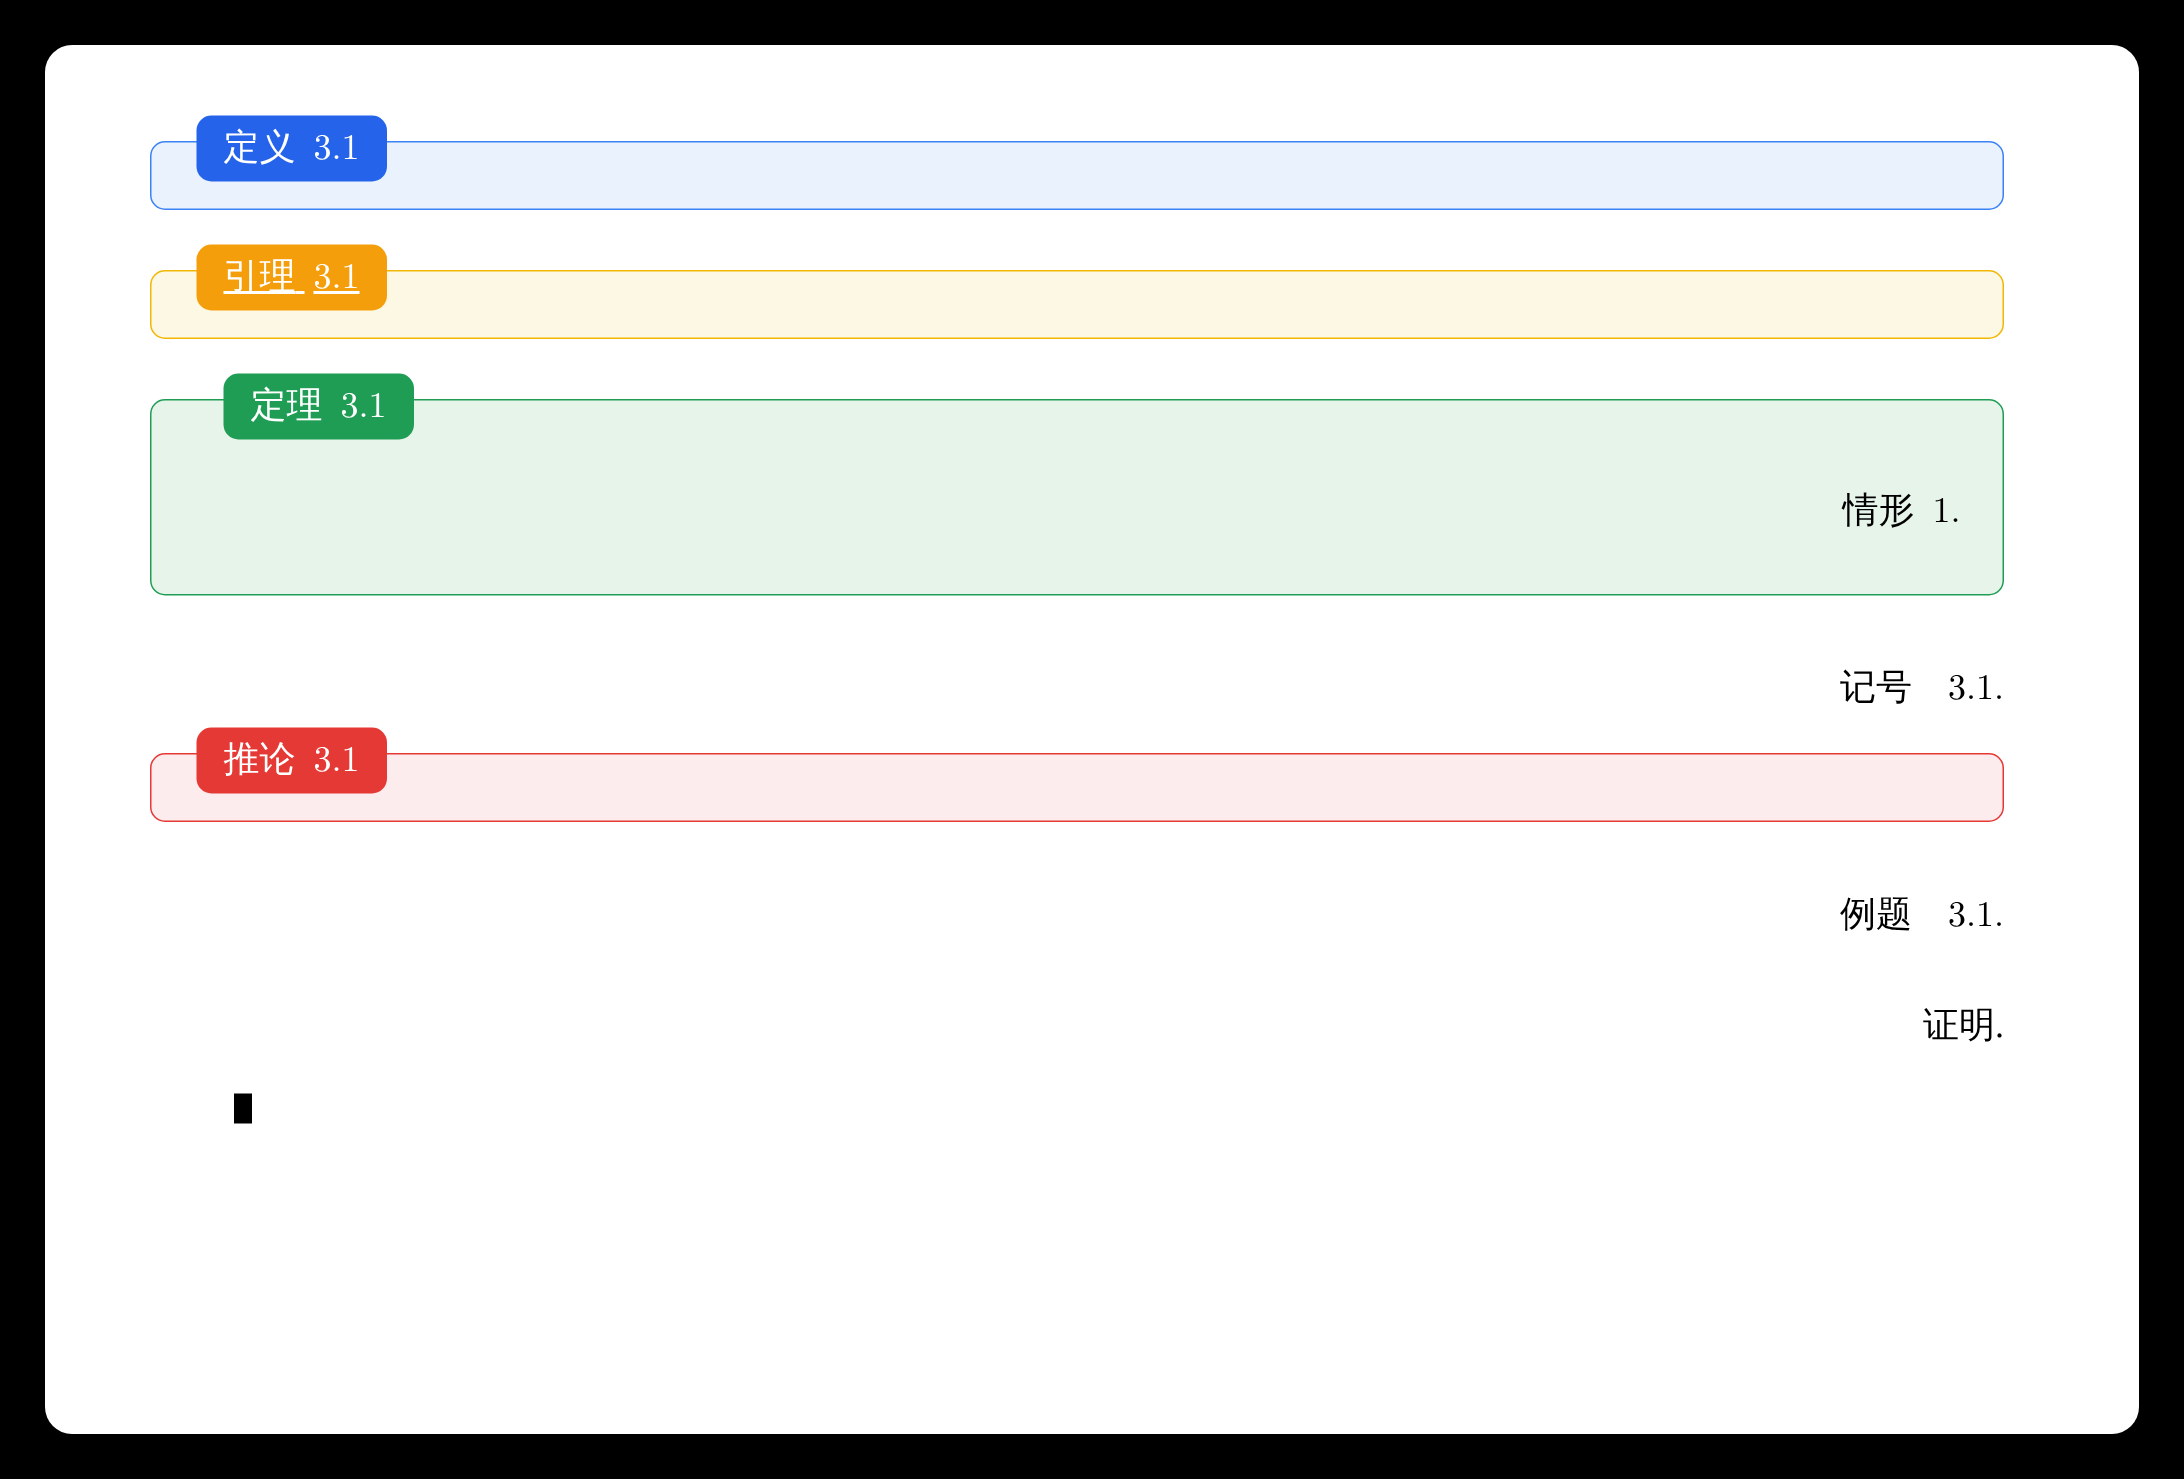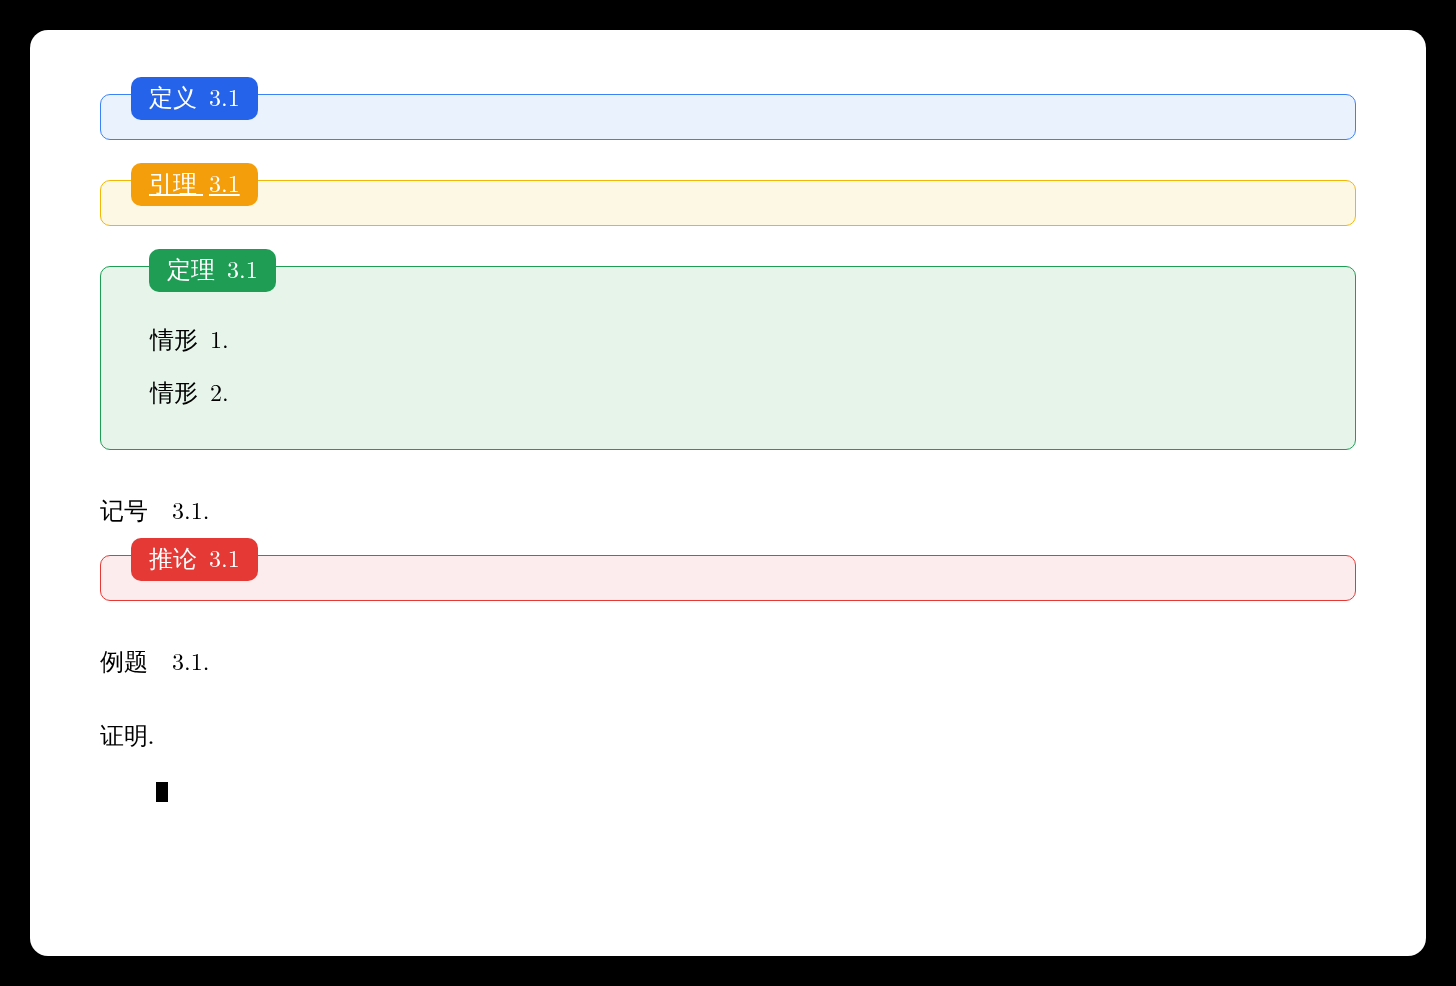--- a/index.html
+++ b/index.html
@@ -24,8 +24,9 @@
     height: 100%;
     border-radius: 18px;
     box-sizing: border-box;
-    padding: 36px 70px 20px 70px;
+    padding: 36px 90px 20px 70px;
     overflow: hidden;
+    text-align: right;
   }
 
   .theorem-box {

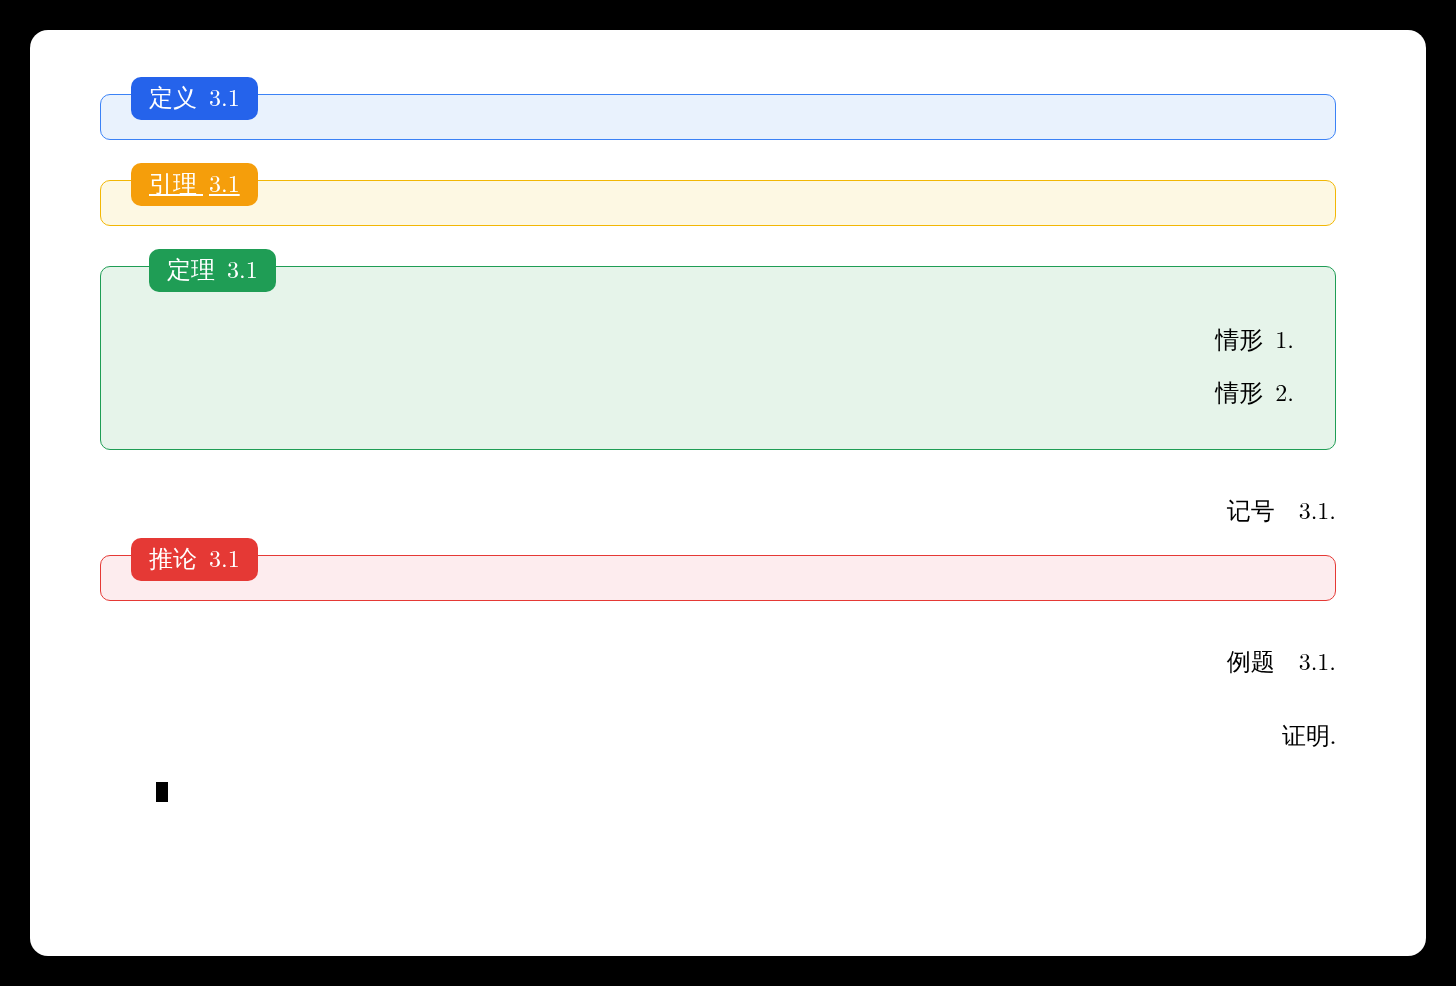--- a/index.html
+++ b/index.html
@@ -69,7 +69,7 @@
   .case {
     font-family: "Songti SC", "SimSun", serif;
     font-size: 24px;
-    margin: 18px 13px;
+    margin: 18px 0;
   }
   .case .num {
     font-family: "Latin Modern Roman", "CMU Serif", Georgia, serif;

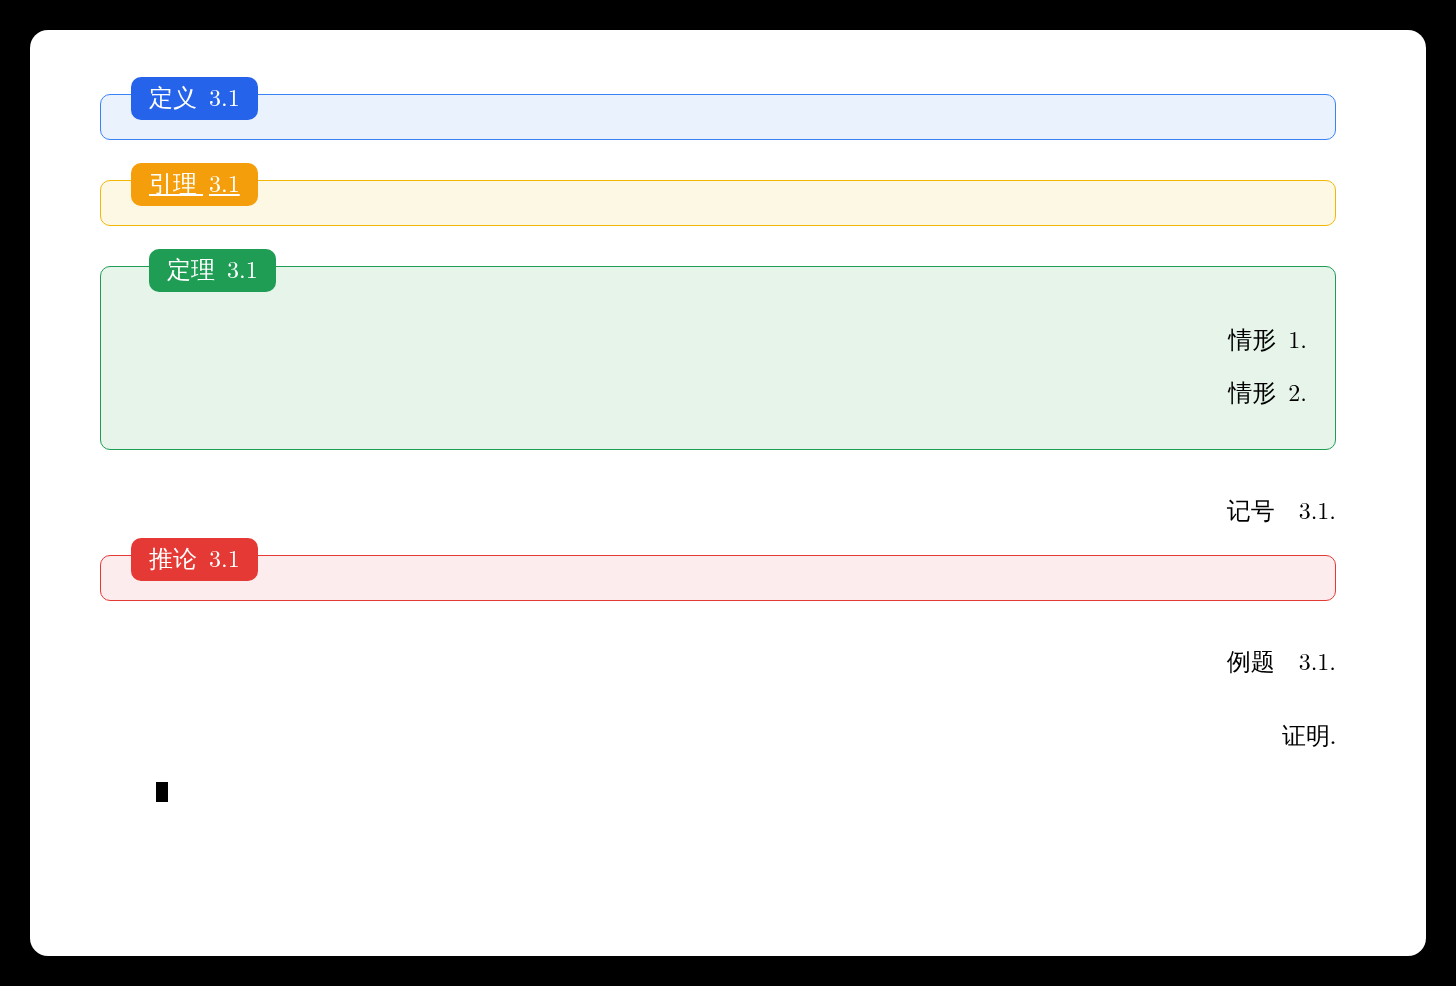--- a/index.html
+++ b/index.html
@@ -133,10 +133,6 @@
           <span>情形</span>
           <span class="num">1.</span>
         </div>
-        <div class="case">
-          <span>情形</span>
-          <span class="num">2.</span>
-        </div>
       </div>
     </div>
 

